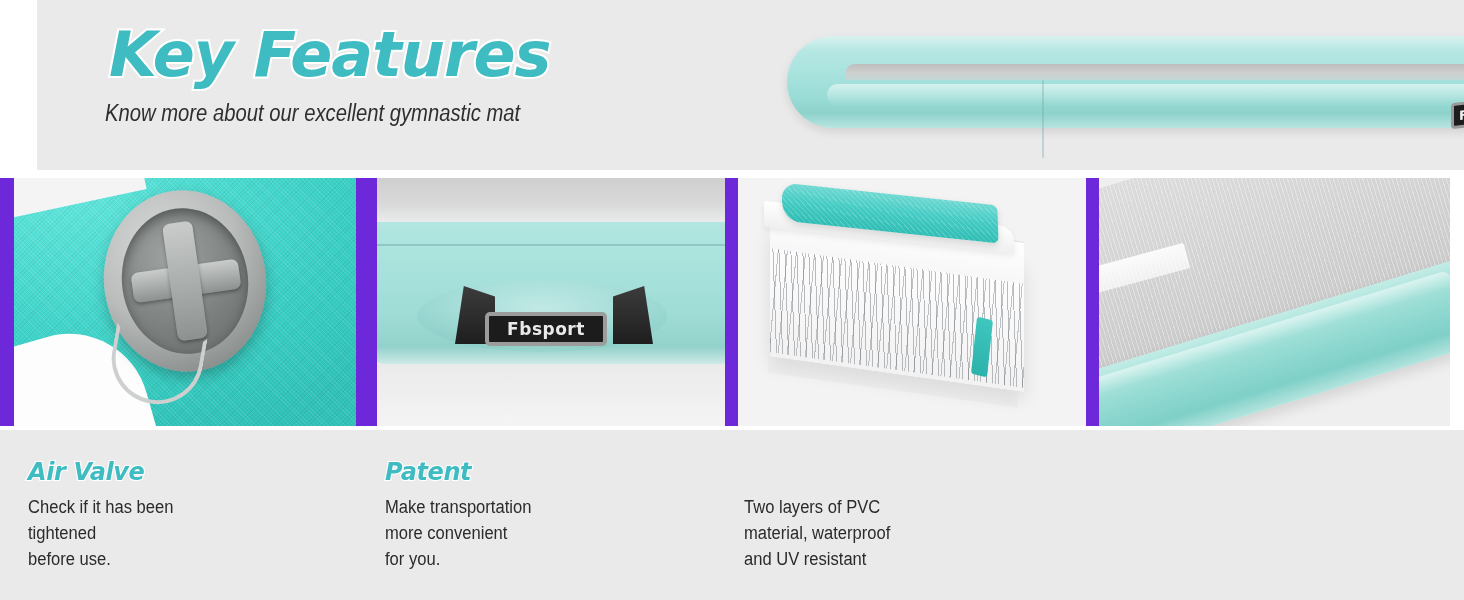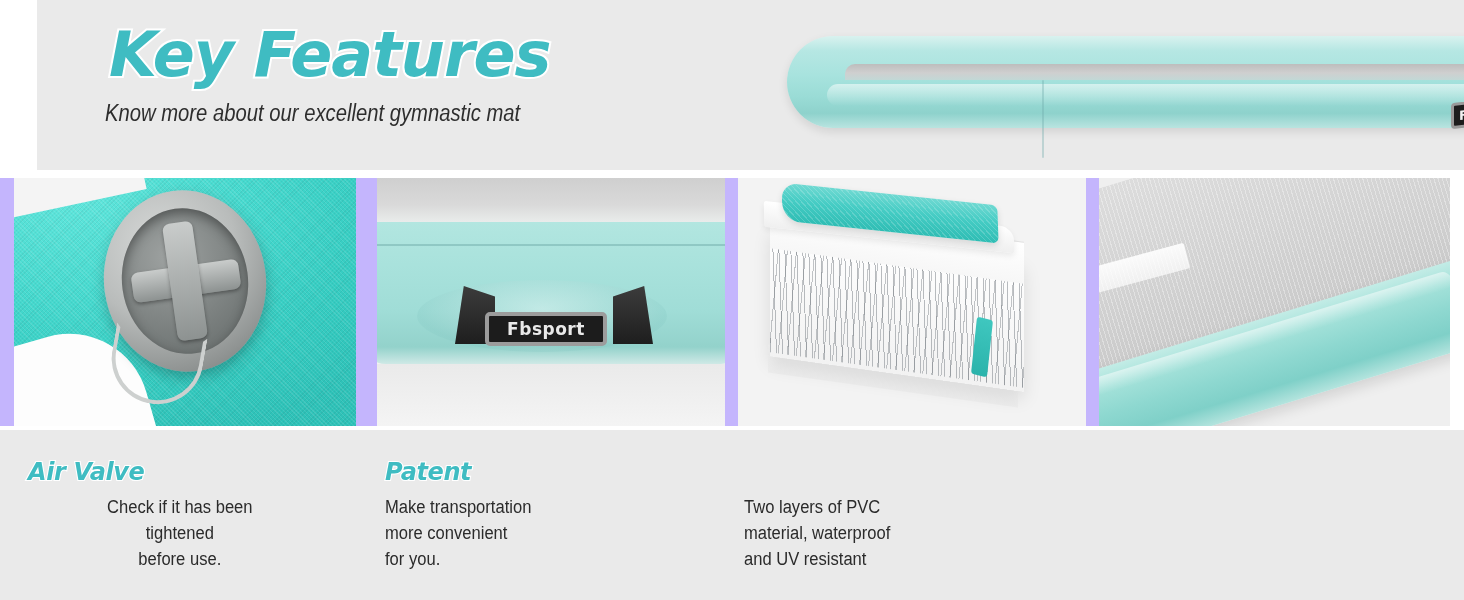--- a/index.html
+++ b/index.html
@@ -103,7 +103,7 @@
   
   .photo-row {
     position:absolute; left:0; top:178px; width:1385px; height:248px;
-    background:#c4b5fd;
+    background:#6d28d9;
   }
   .photo-panel {
     position:absolute; top:0; height:248px;

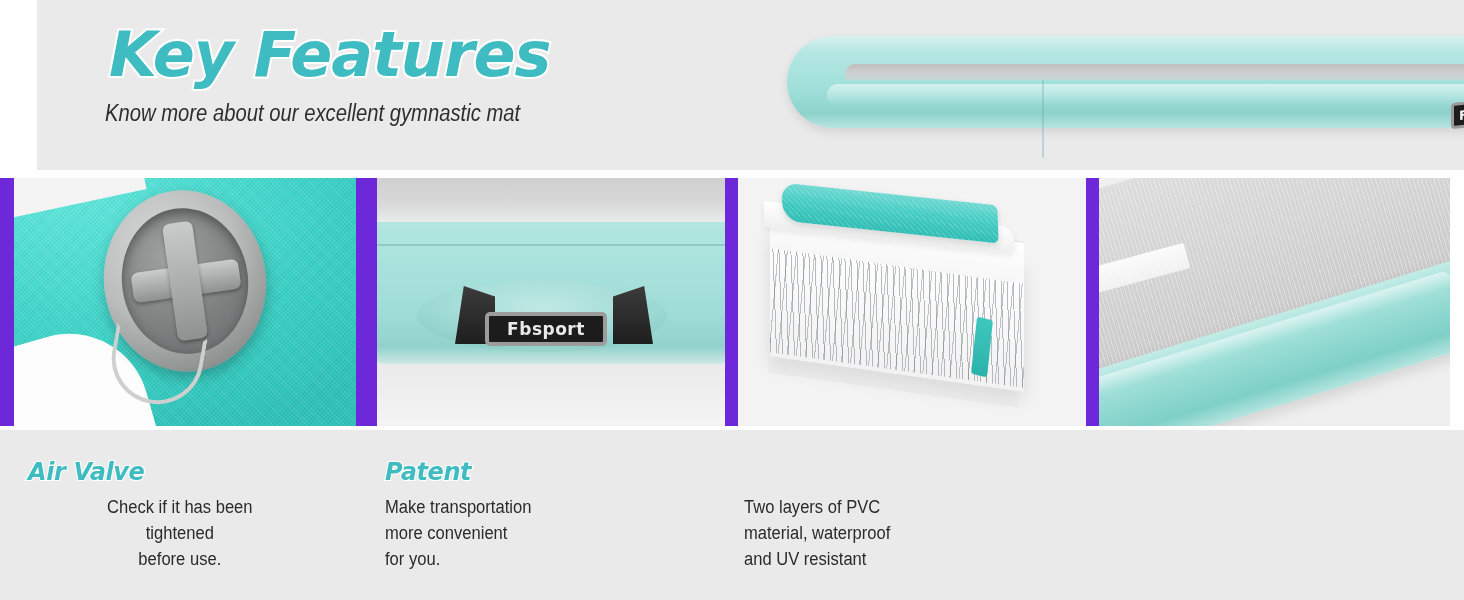--- a/index.html
+++ b/index.html
@@ -332,7 +332,7 @@
   .caption {
     position:absolute; top:0; width:340px; height:170px;
   }
-  .c1 { left:28px;text-align:center;   }
+  .c1 { left:28px;   }
   .c2 { left:385px;  }
   .c3 { left:744px;  }
   .c4 { left:1103px; }

